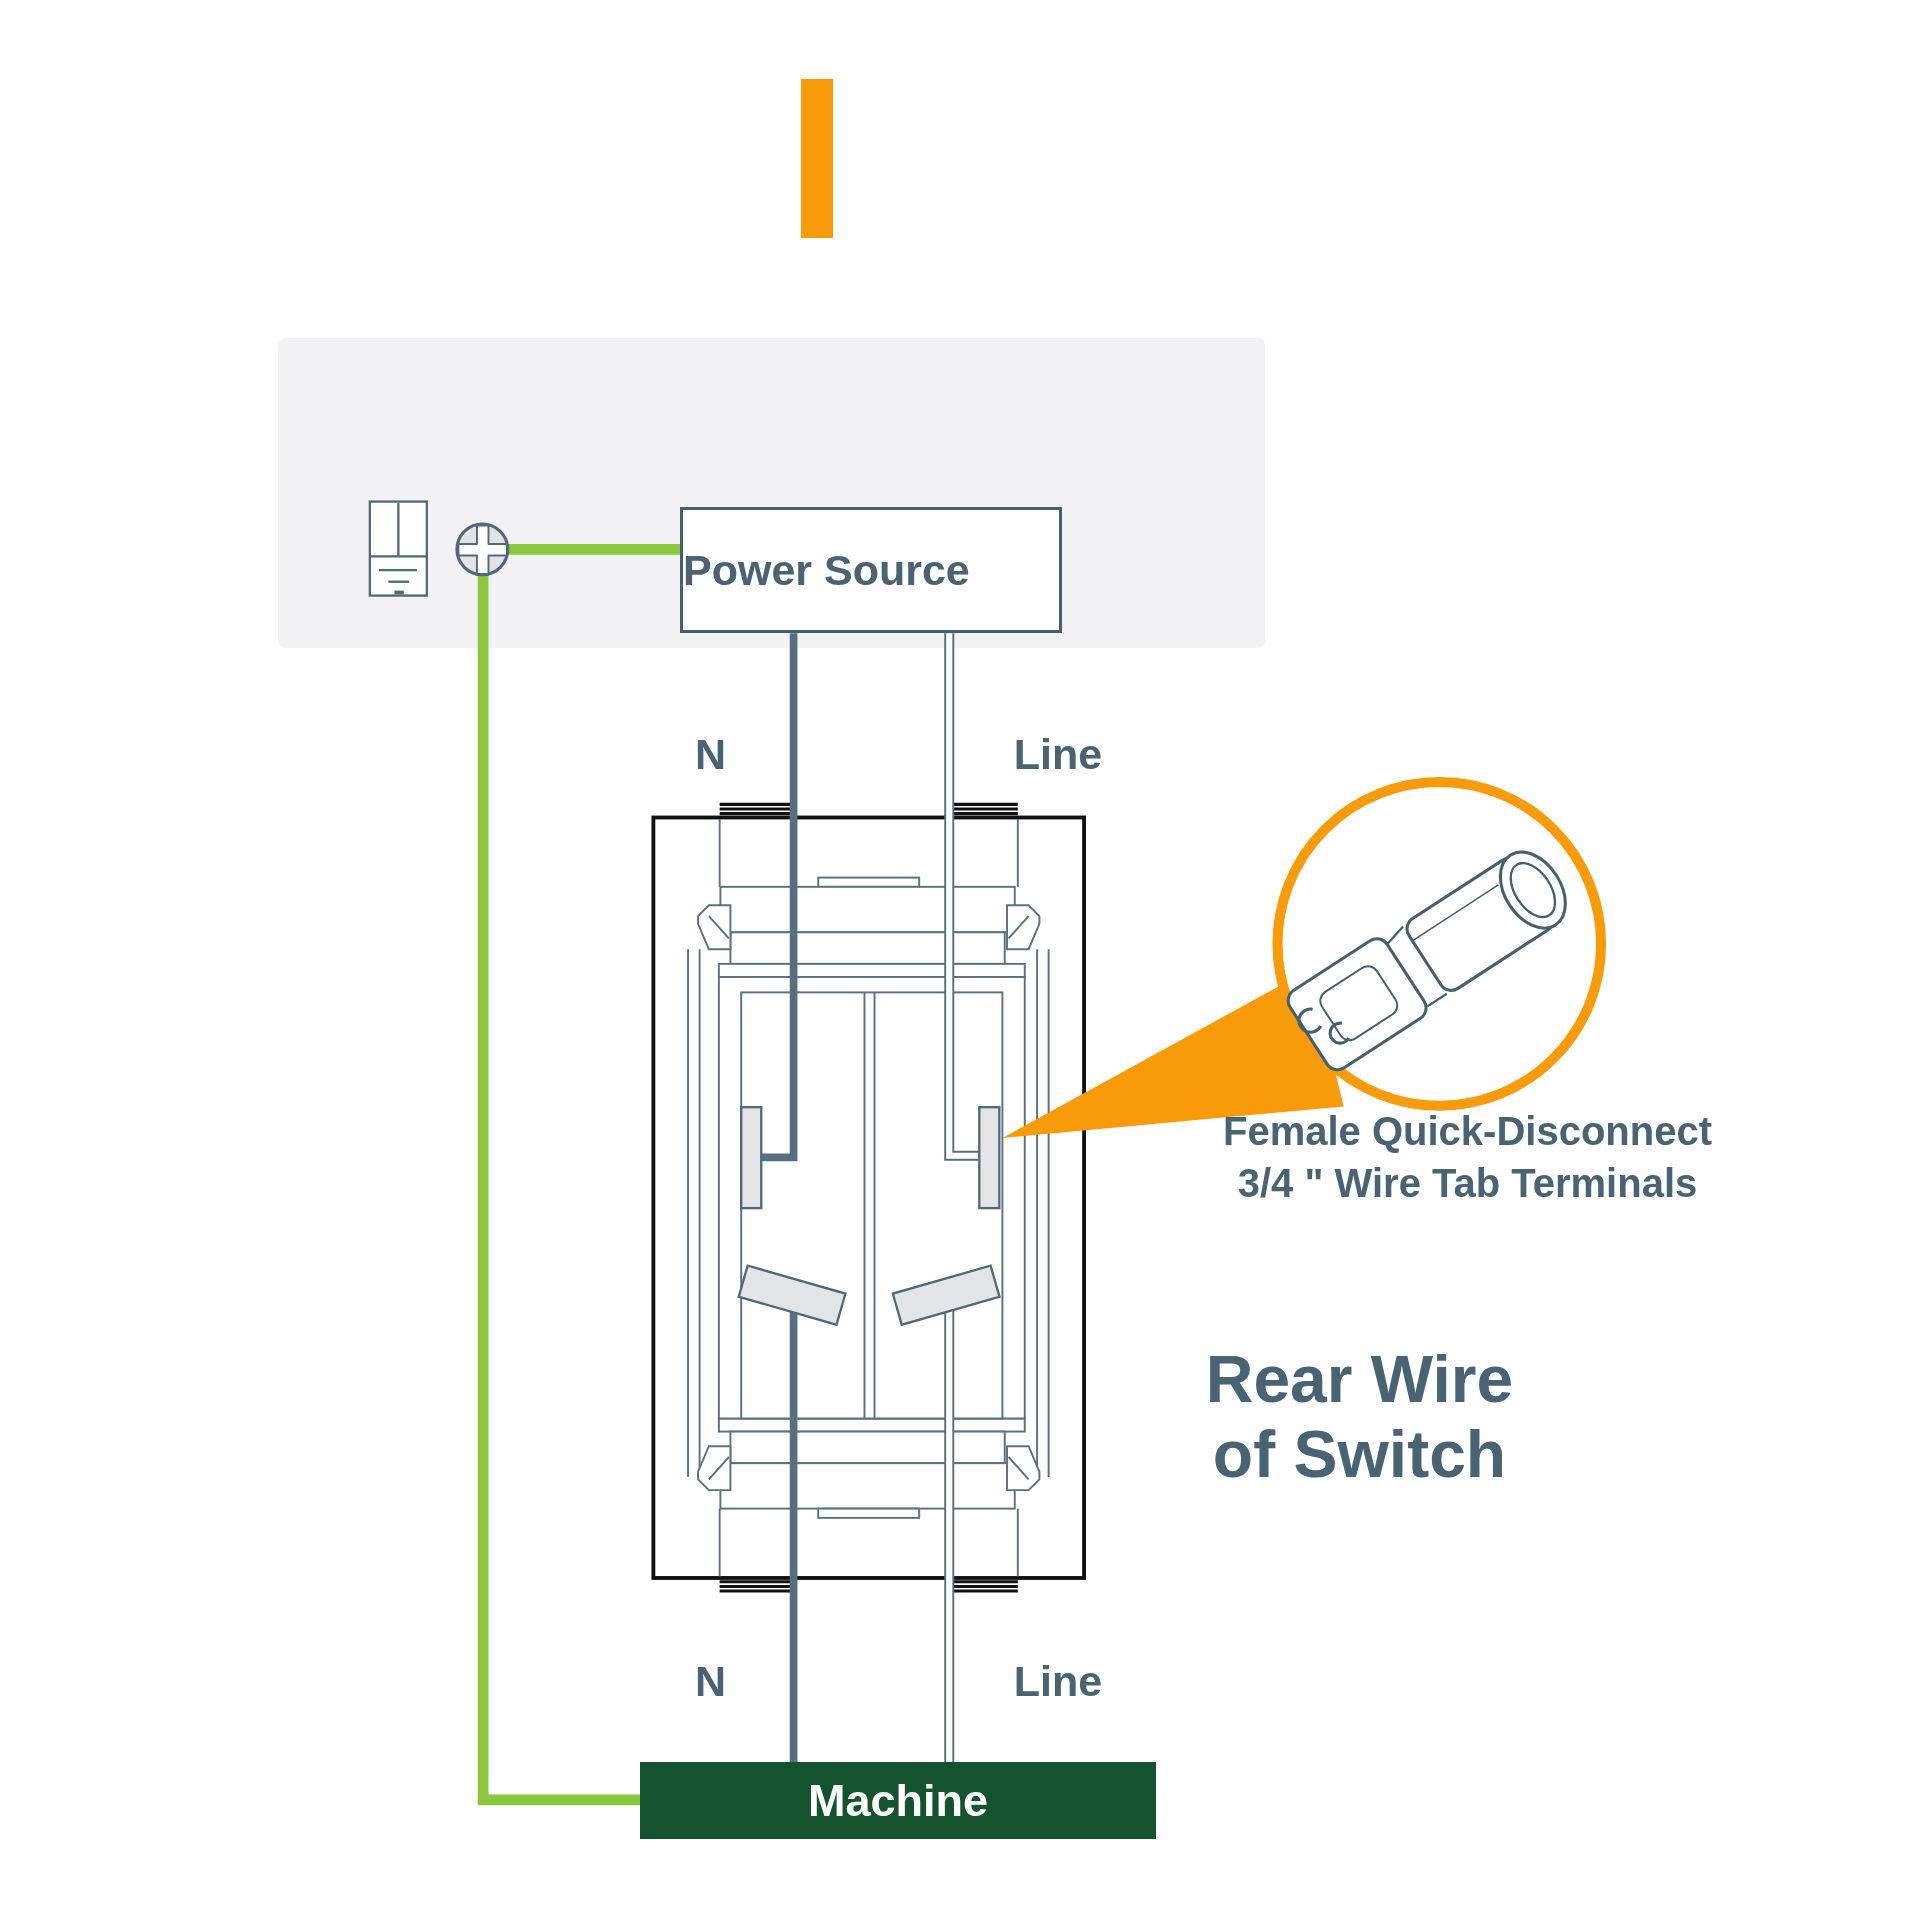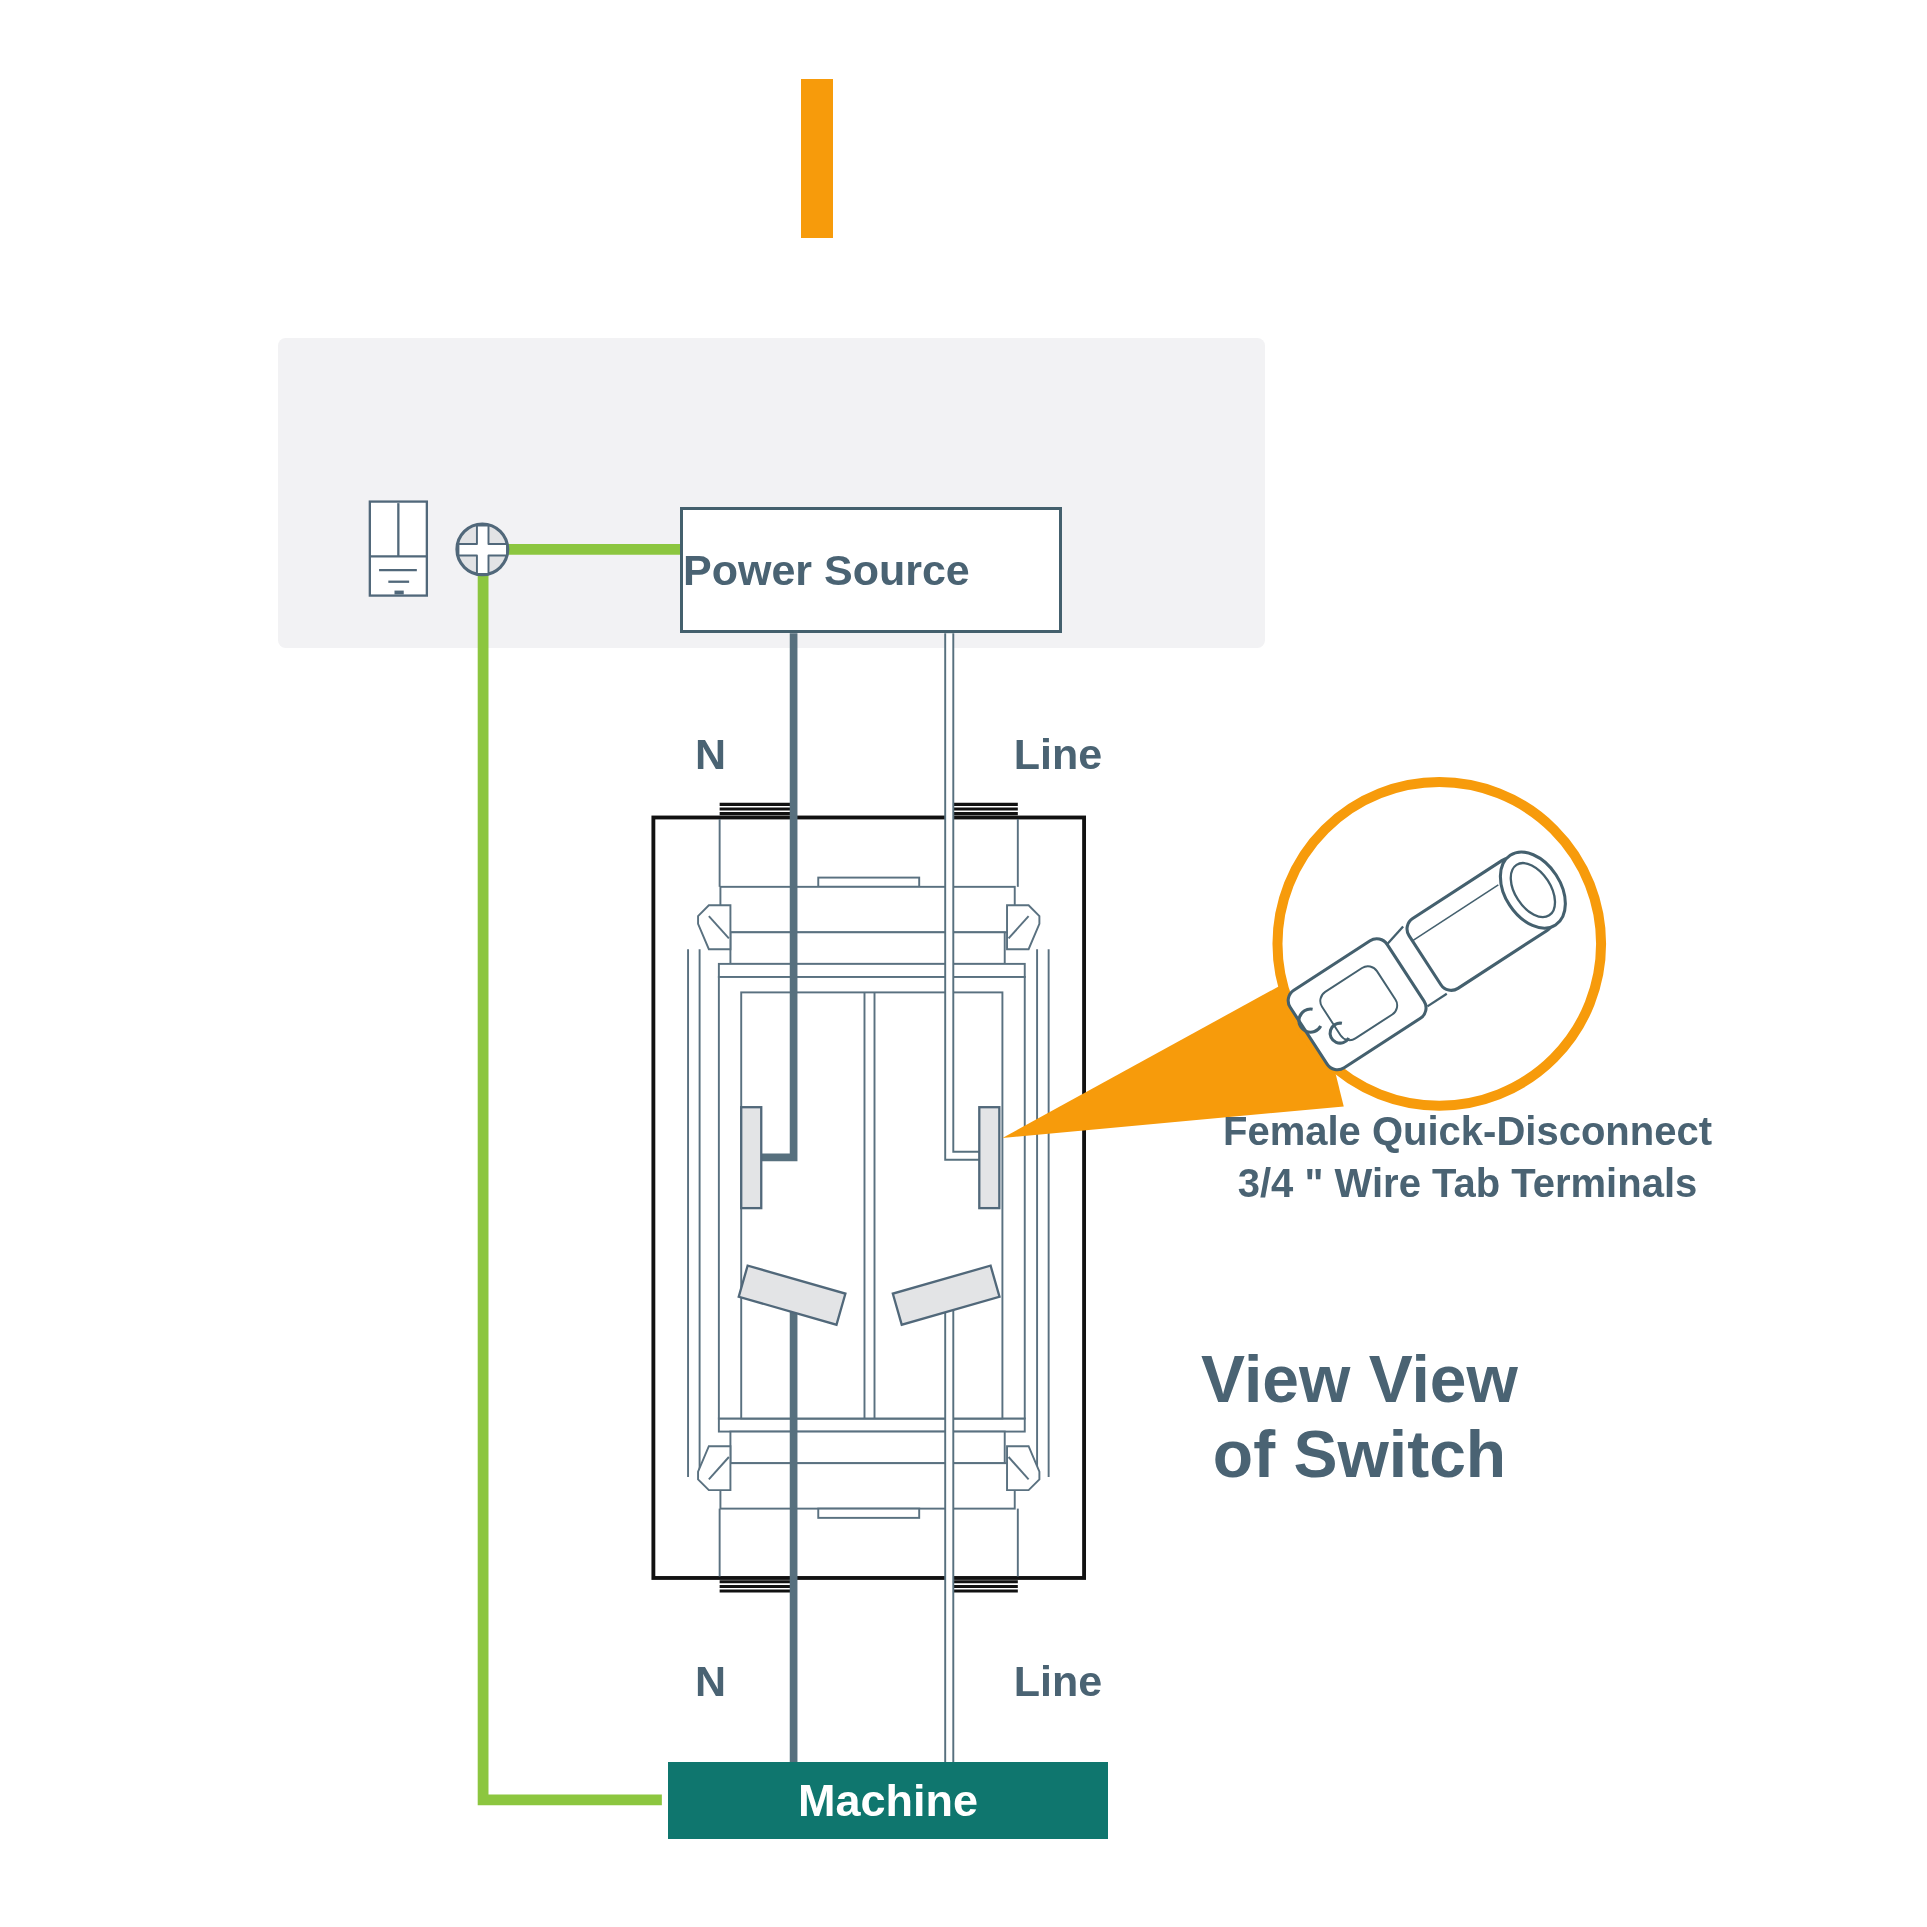--- a/index.html
+++ b/index.html
@@ -181,7 +181,7 @@
 
   <div class="abs terminal-note preline">Female Quick-Disconnect
 3/4 " Wire  Tab Terminals</div>
-  <div class="abs rear-view-note preline">View View
+  <div class="abs rear-view-note preline">Rear Wire
 of Switch</div>
 
   <div class="abs machine-box">

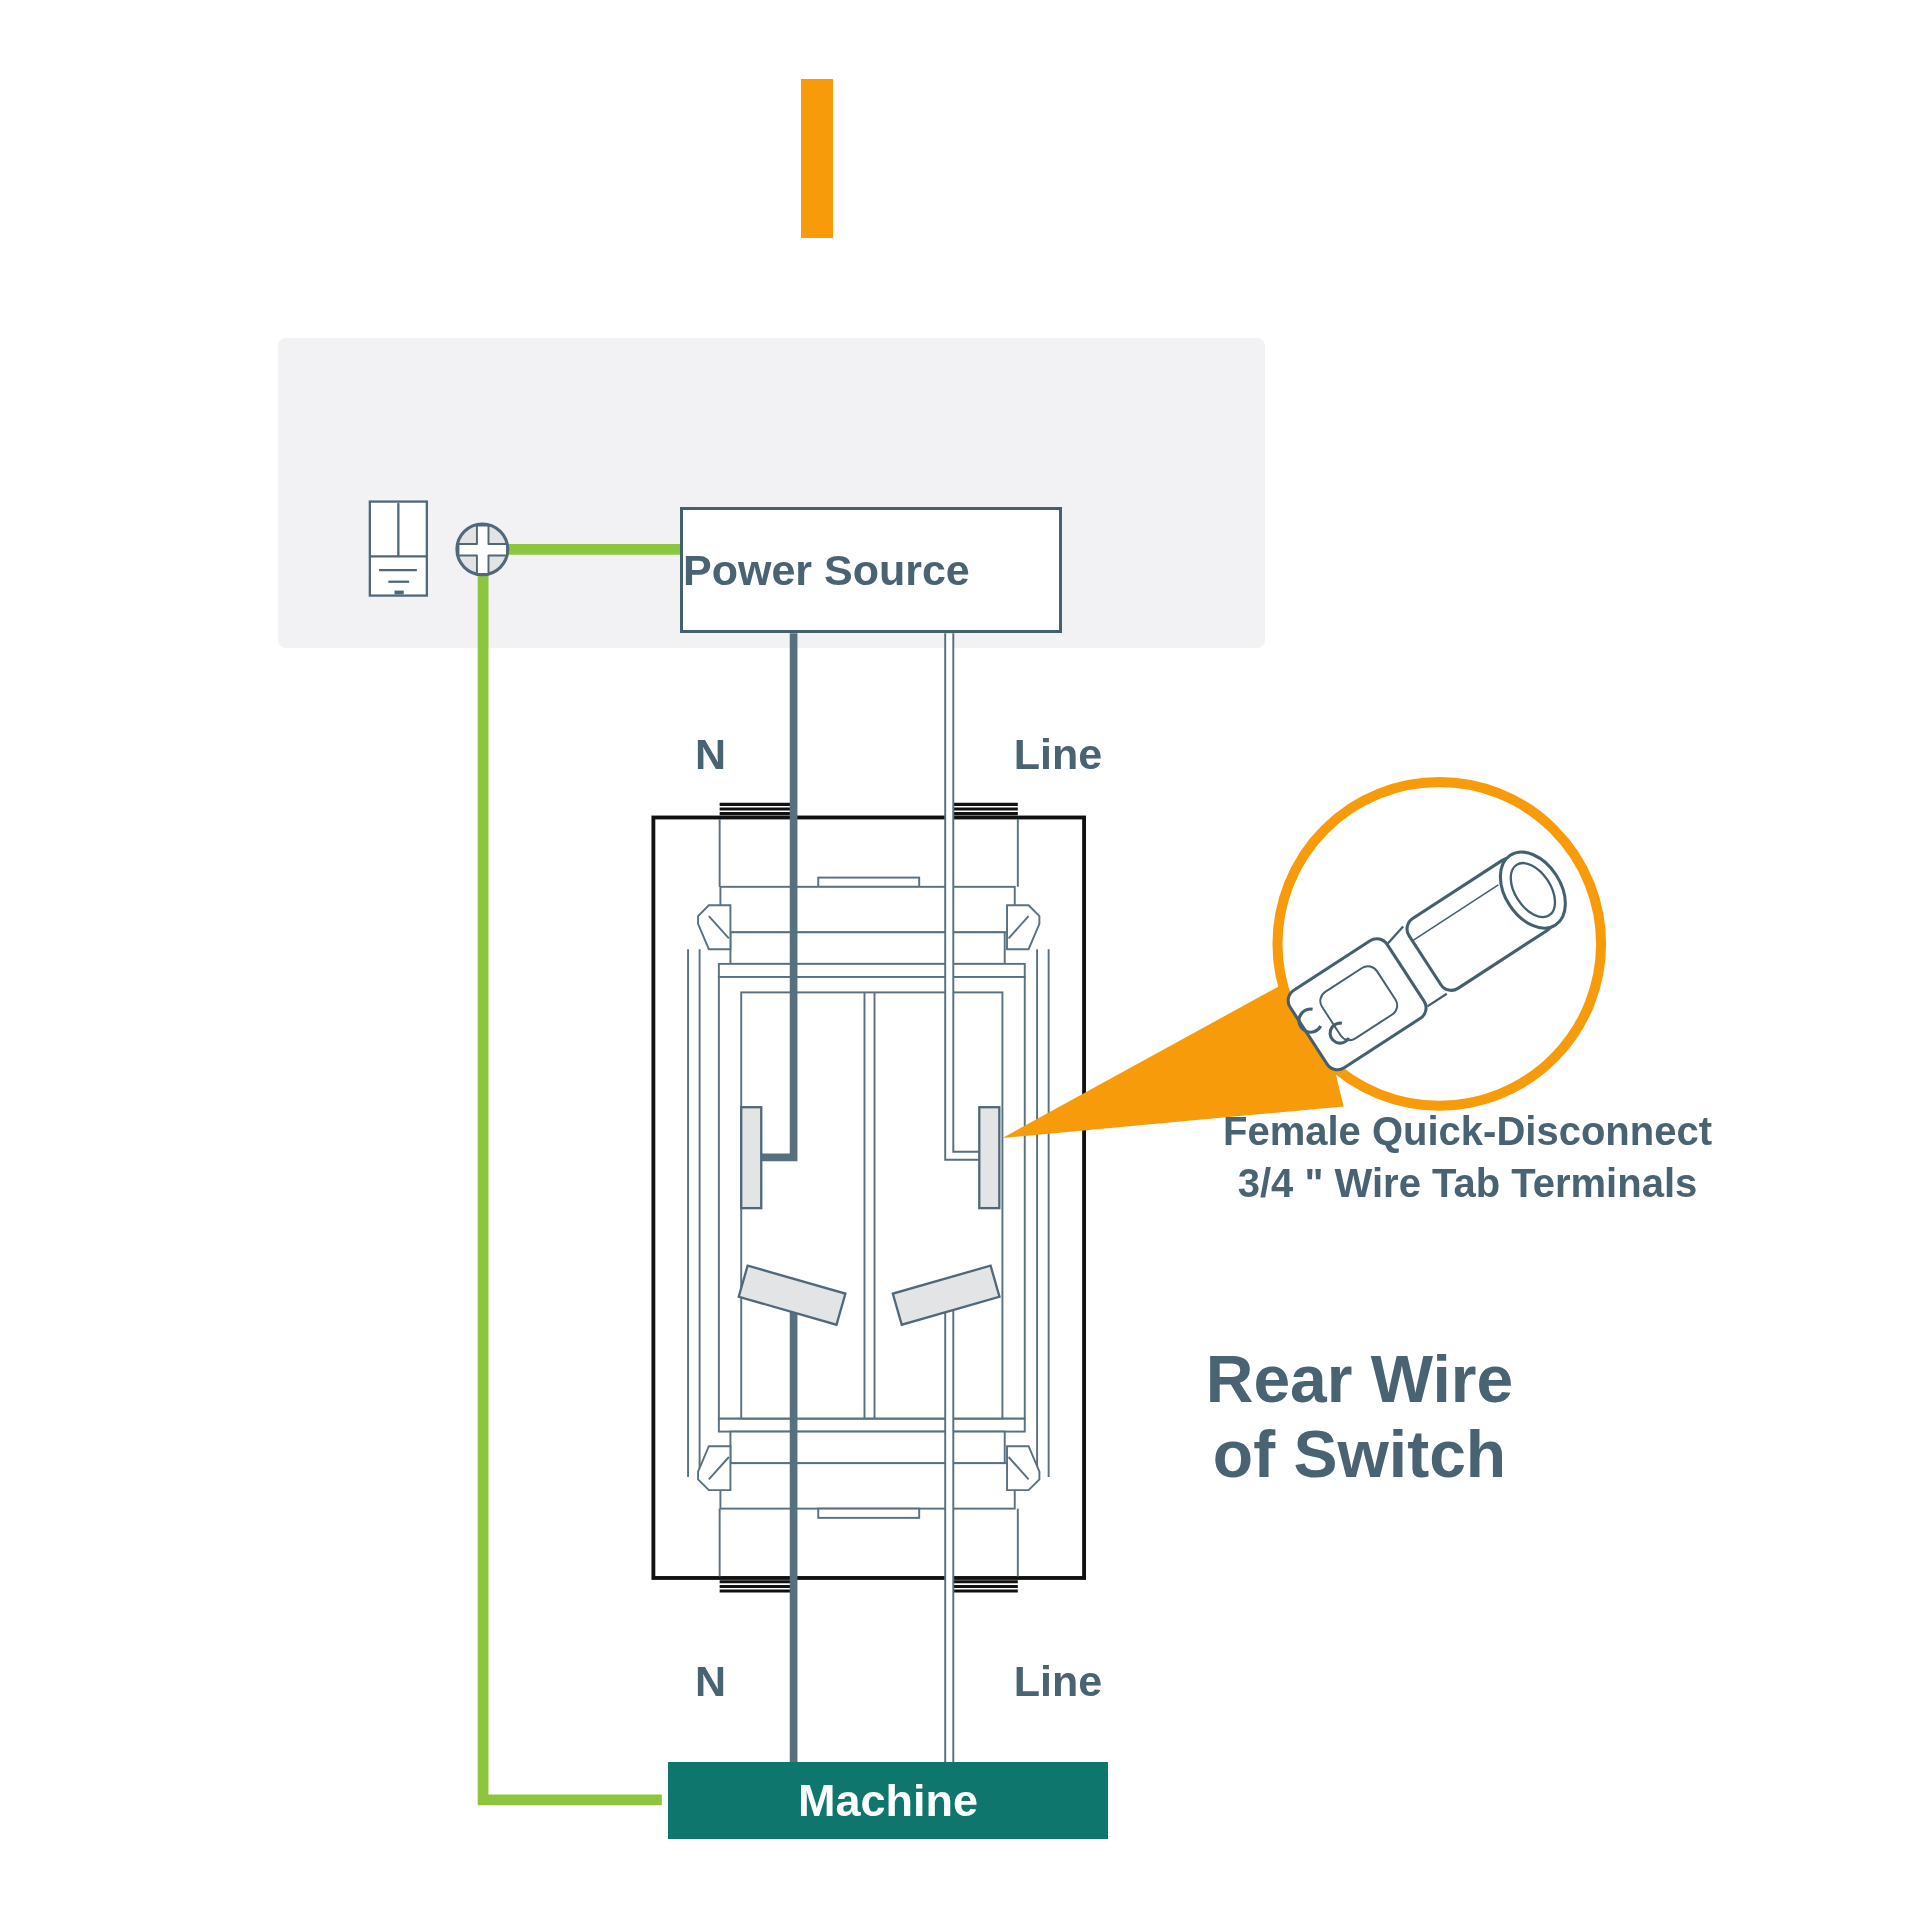--- a/index.html
+++ b/index.html
@@ -27,7 +27,7 @@
   .lbl-line-top{left:1000px;top:730px;width:116px;}
   .lbl-n-bottom{left:672px;top:1657px;width:77px;}
   .lbl-line-bottom{left:1000px;top:1657px;width:116px;}
-  .machine-box{left:668px;top:1762px;width:440px;height:77px;background:#0f766e;
+  .machine-box{left:640px;top:1762px;width:516px;height:77px;background:#14532d;
                display:flex;align-items:center;justify-content:center;z-index:2;}
   .machine-box span{color:#fff;font-size:45px;font-weight:bold;}
   .terminal-note{left:1198px;top:1105px;width:539px;text-align:center;color:#4a6373;font-size:40px;

